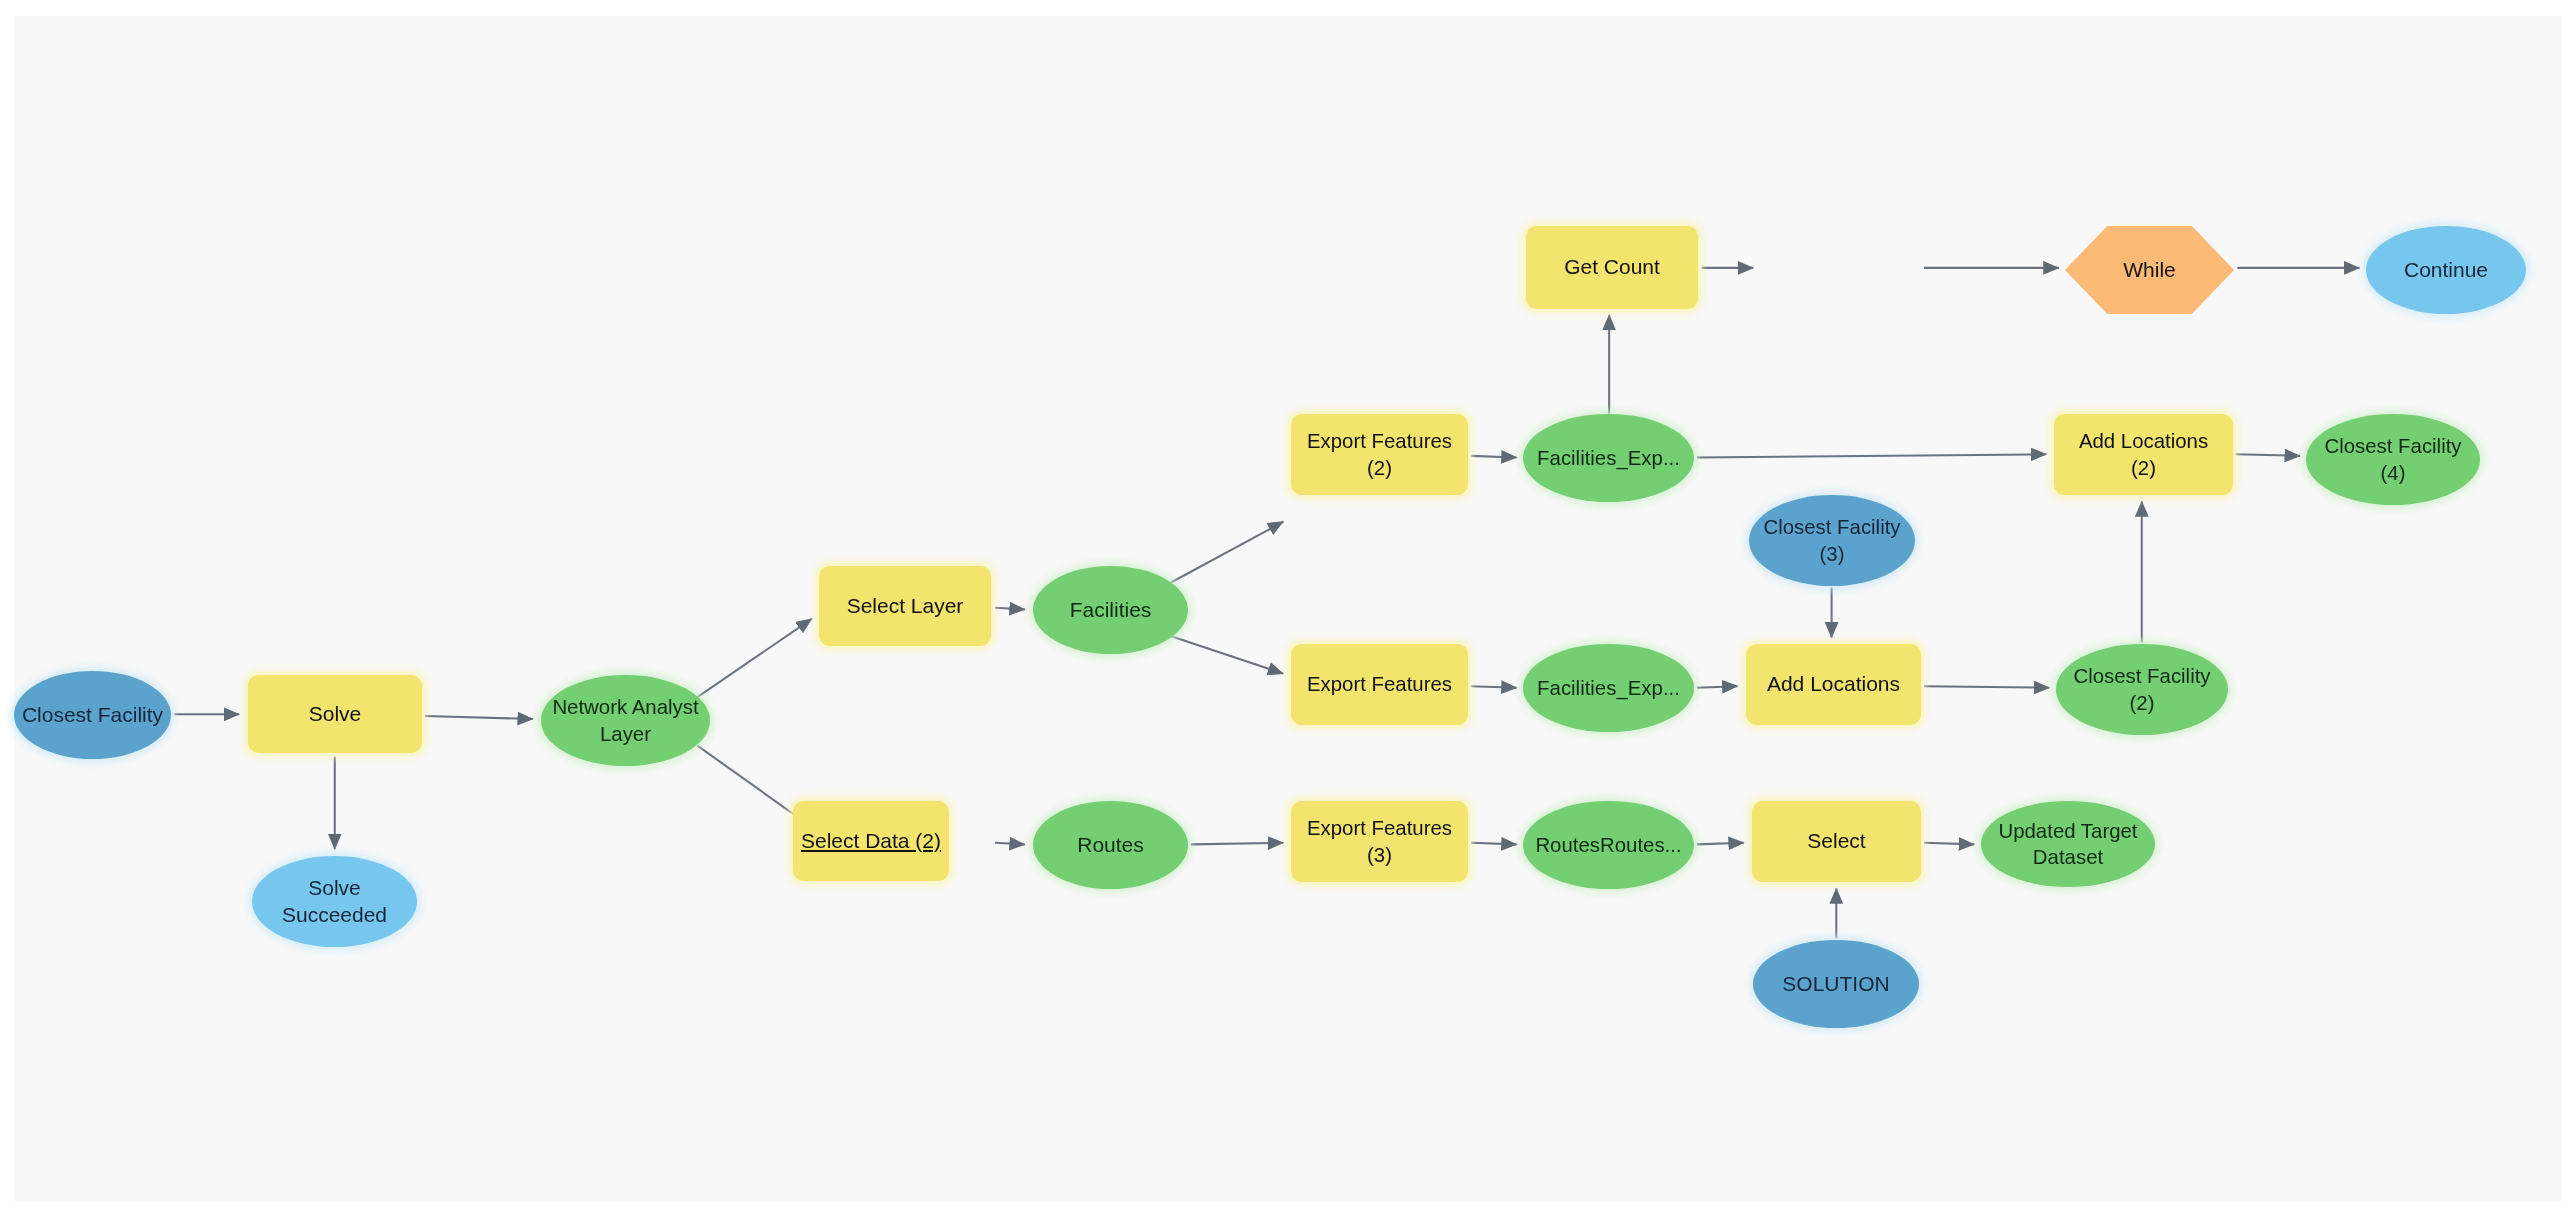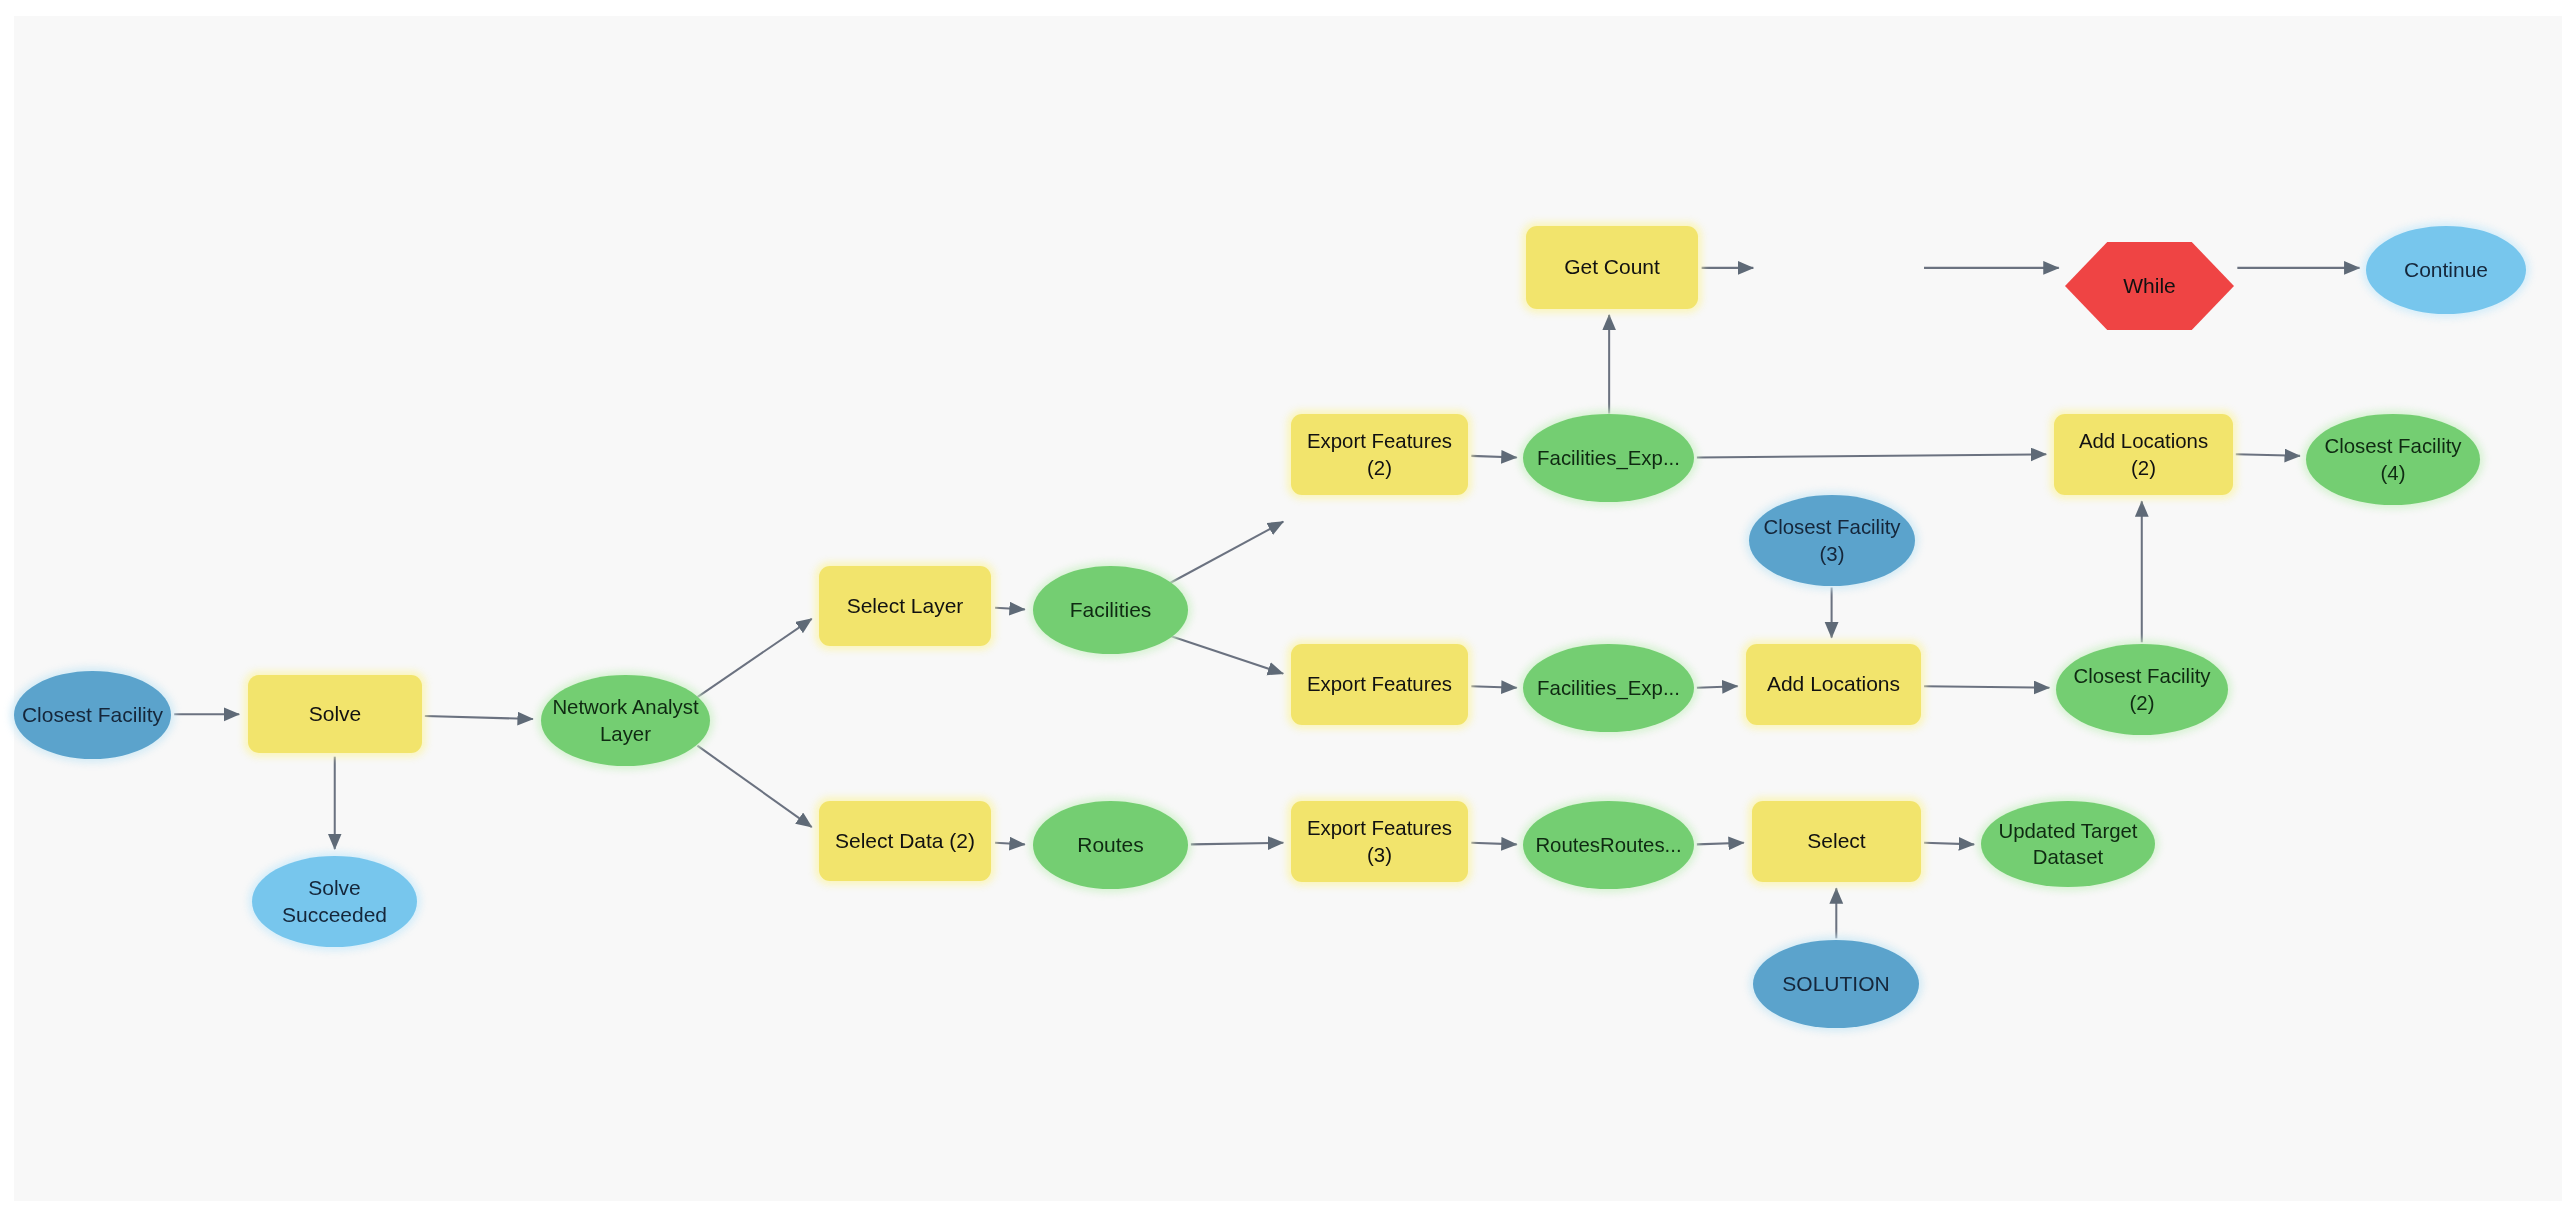--- a/index.html
+++ b/index.html
@@ -59,10 +59,9 @@
     border-radius: 50%;
   }
   .shape-hex {
-    background: #ef4444;
+    background: #fdba74;
     clip-path: polygon(25% 0%, 75% 0%, 100% 50%, 75% 100%, 25% 100%, 0% 50%);
     filter: drop-shadow(0 0 5.5px rgba(255,235,200,0.9));
-    margin-top: 16px;
   }
   .fill-green    { background: #74ce72; box-shadow: 0 0 7.8px 3.9px rgba(205,240,200,0.75); }
   .fill-ltblue   { background: #77c6ed; box-shadow: 0 0 7.8px 3.9px rgba(205,235,250,0.8); }

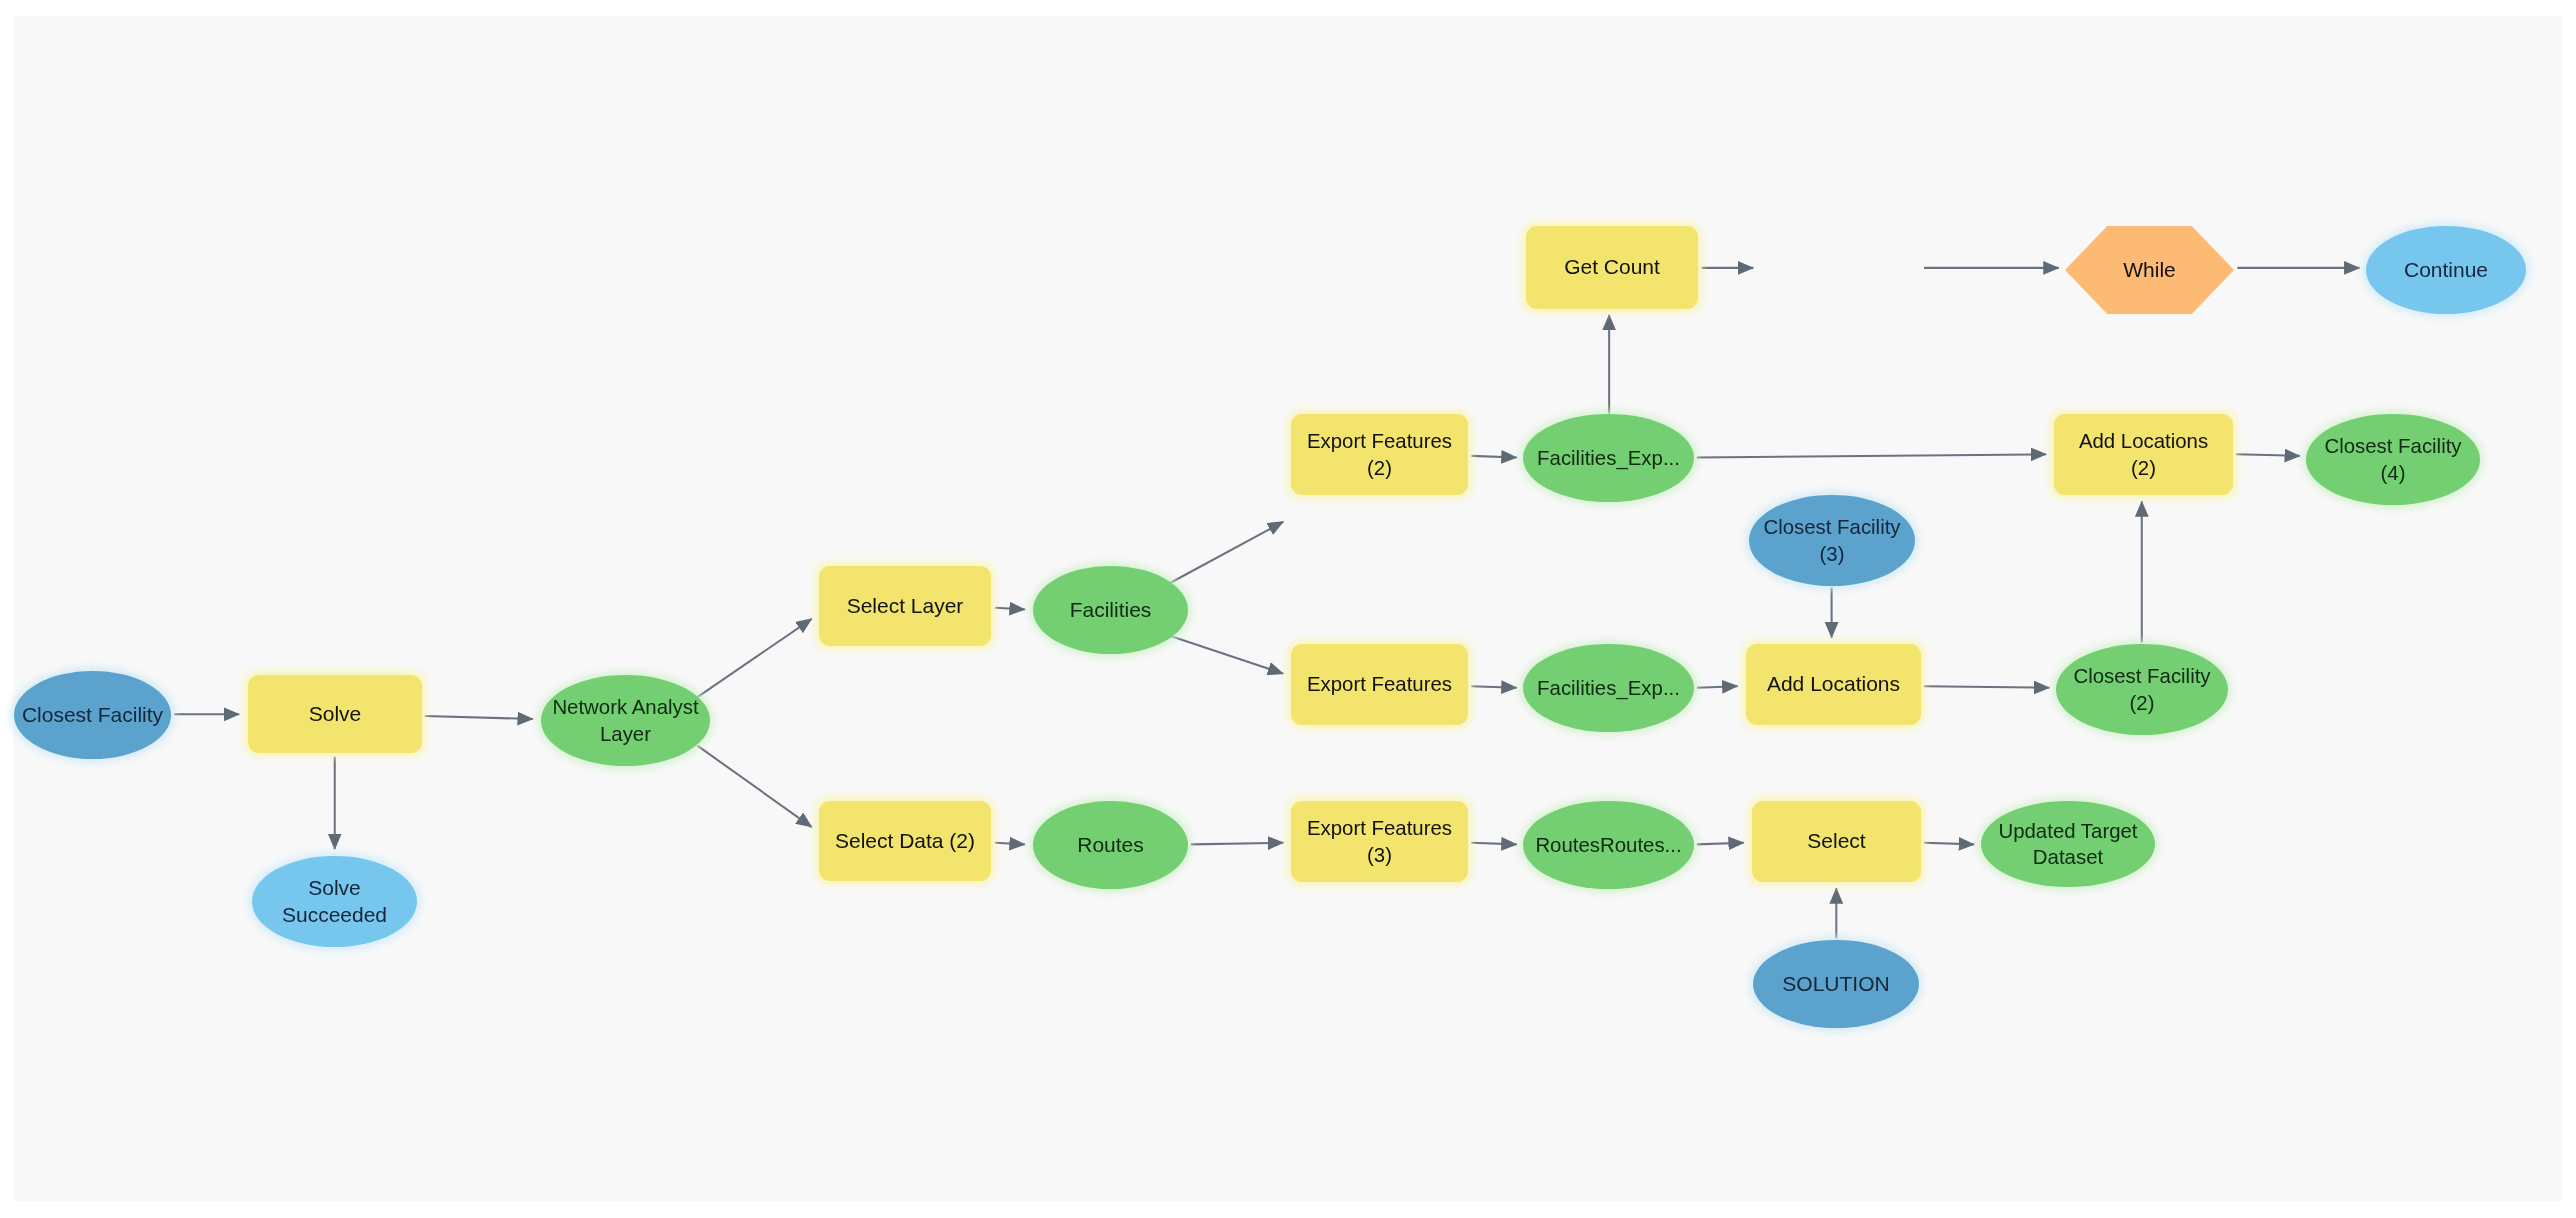--- a/index.html
+++ b/index.html
@@ -165,7 +165,7 @@
     <span class="lbl">Select Layer</span>
   </div>
 
-  <div class="node shape-rect txt-black fs-27" style="left:819px;top:801px;width:172px;height:80px;">
+  <div class="node shape-rect txt-black fs-27" style="left:793px;top:801px;width:156px;height:80px;text-decoration:underline;">
     <span class="lbl">Select Data (2)</span>
   </div>
 

